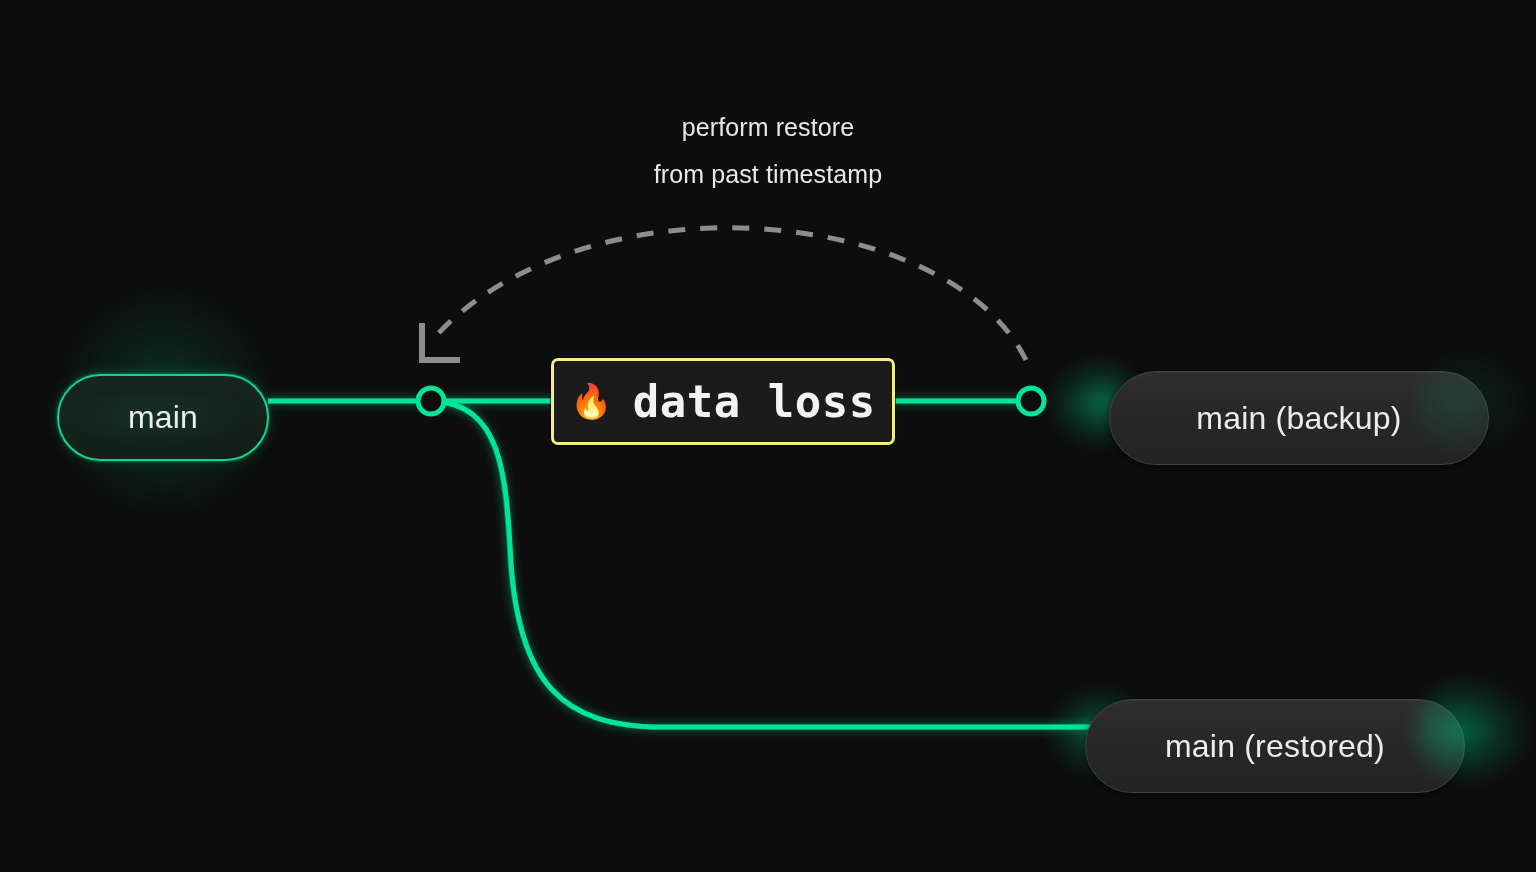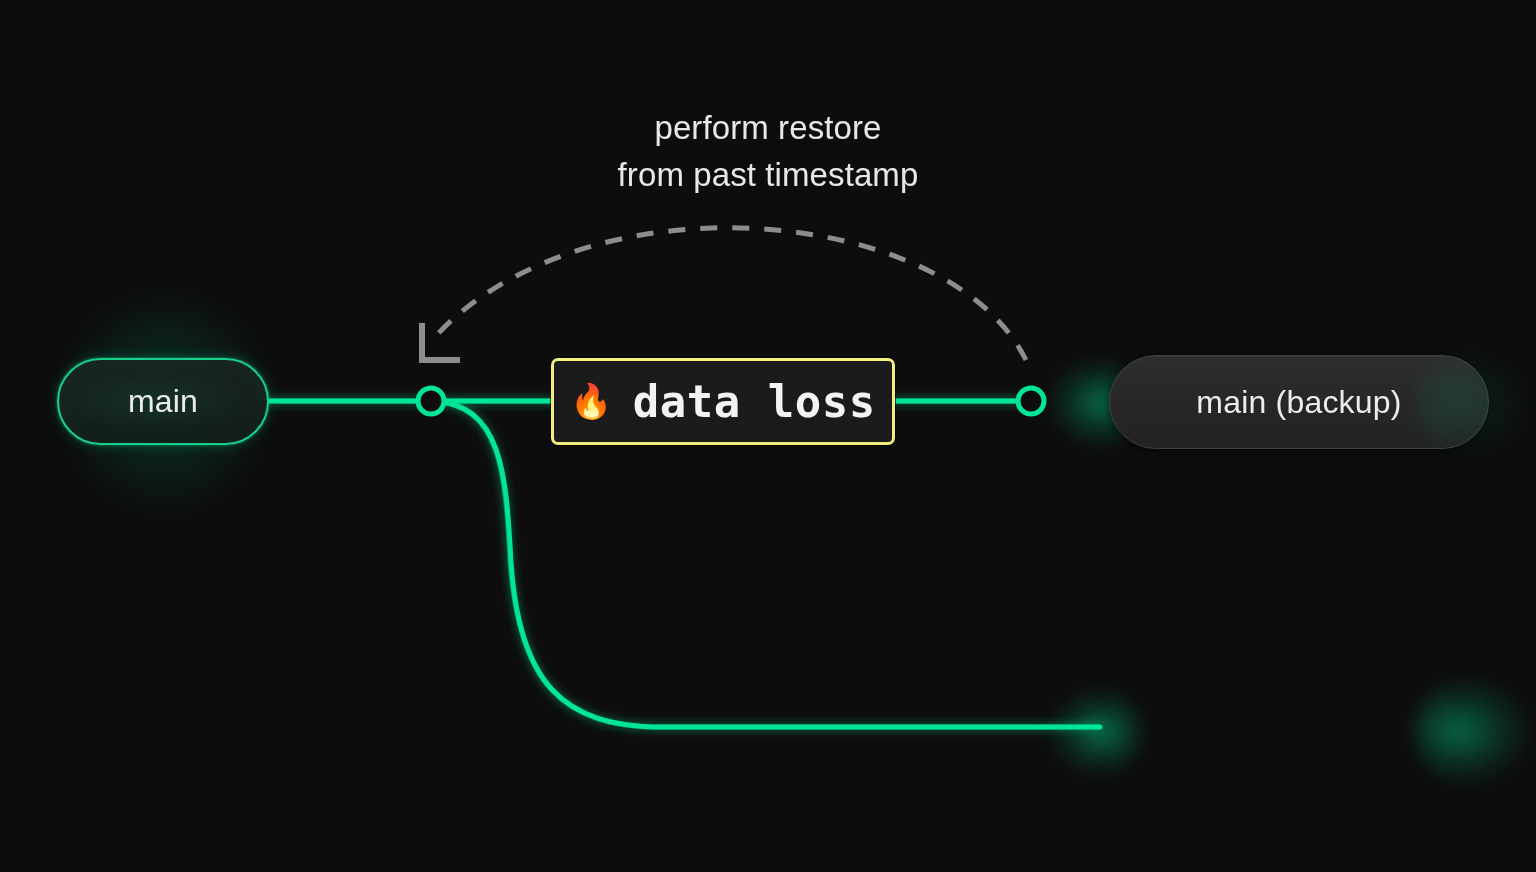--- a/index.html
+++ b/index.html
@@ -37,7 +37,7 @@
     width: 1536px;
     text-align: center;
     color: #e8e8e8;
-    font-size: 33px;
+    font-size: 25px;
     line-height: 47px;
     letter-spacing: 0.1px;
     white-space: pre-line;

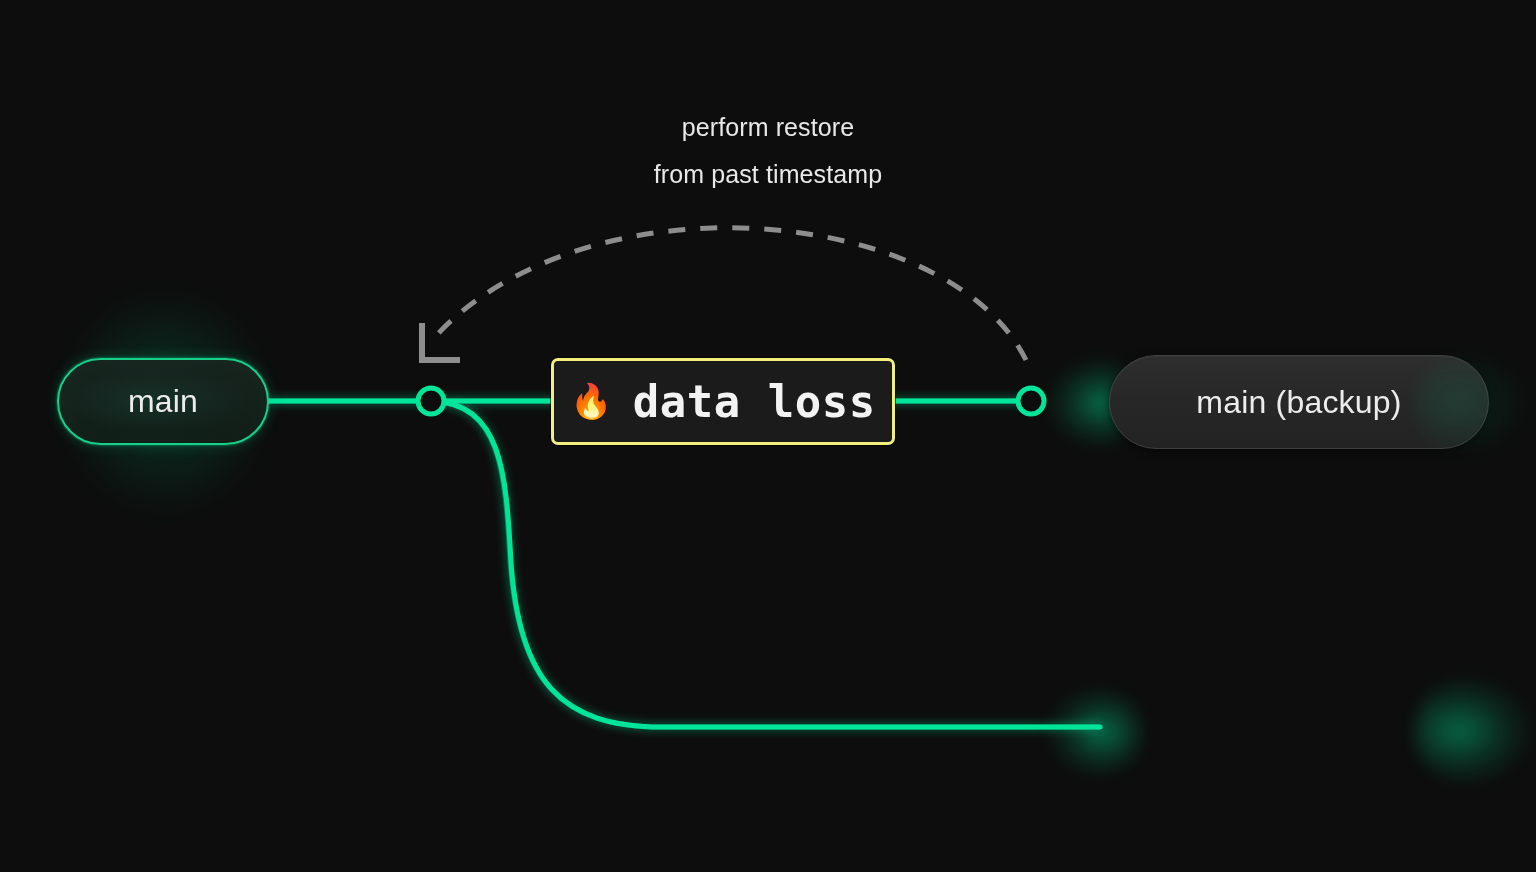--- a/index.html
+++ b/index.html
@@ -54,6 +54,7 @@
     font-size: 32px;
     letter-spacing: 0.2px;
     white-space: nowrap;
+    margin-top: 16px;
   }
 
   

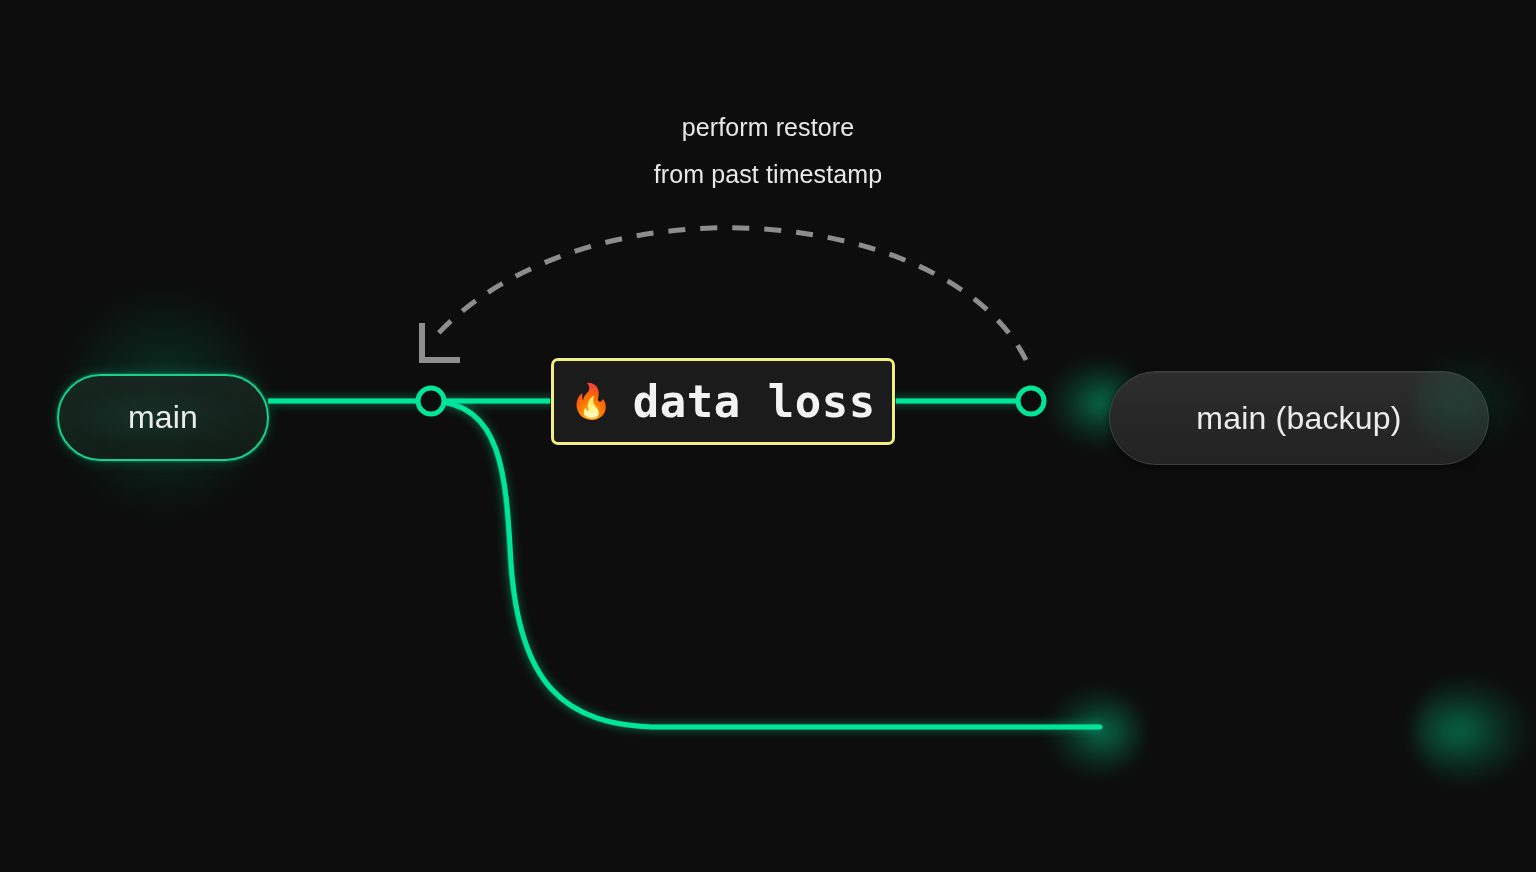--- a/index.html
+++ b/index.html
@@ -212,6 +212,9 @@
     <span>main (backup)</span>
   </div>
 
+  <div class="pill pill-grey pill-restored">
+    <span>main (restored)</span>
+  </div>
 
   <div class="loss-box">
     <span class="loss-emoji">🔥</span>

